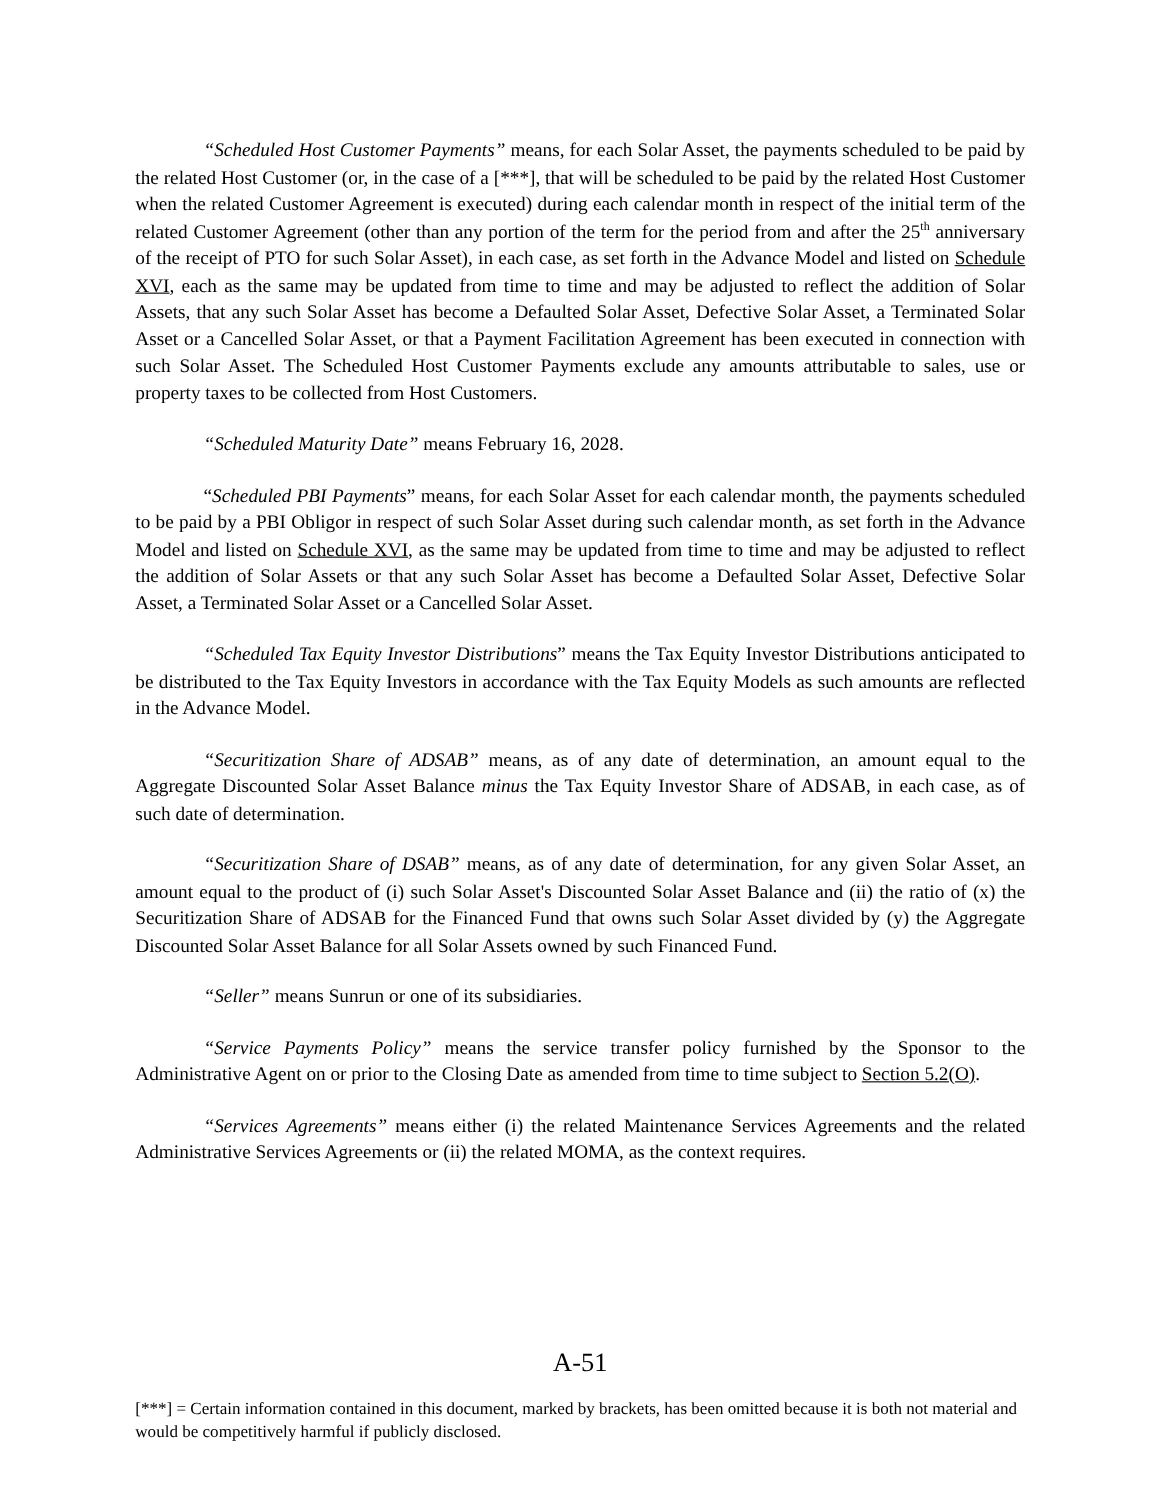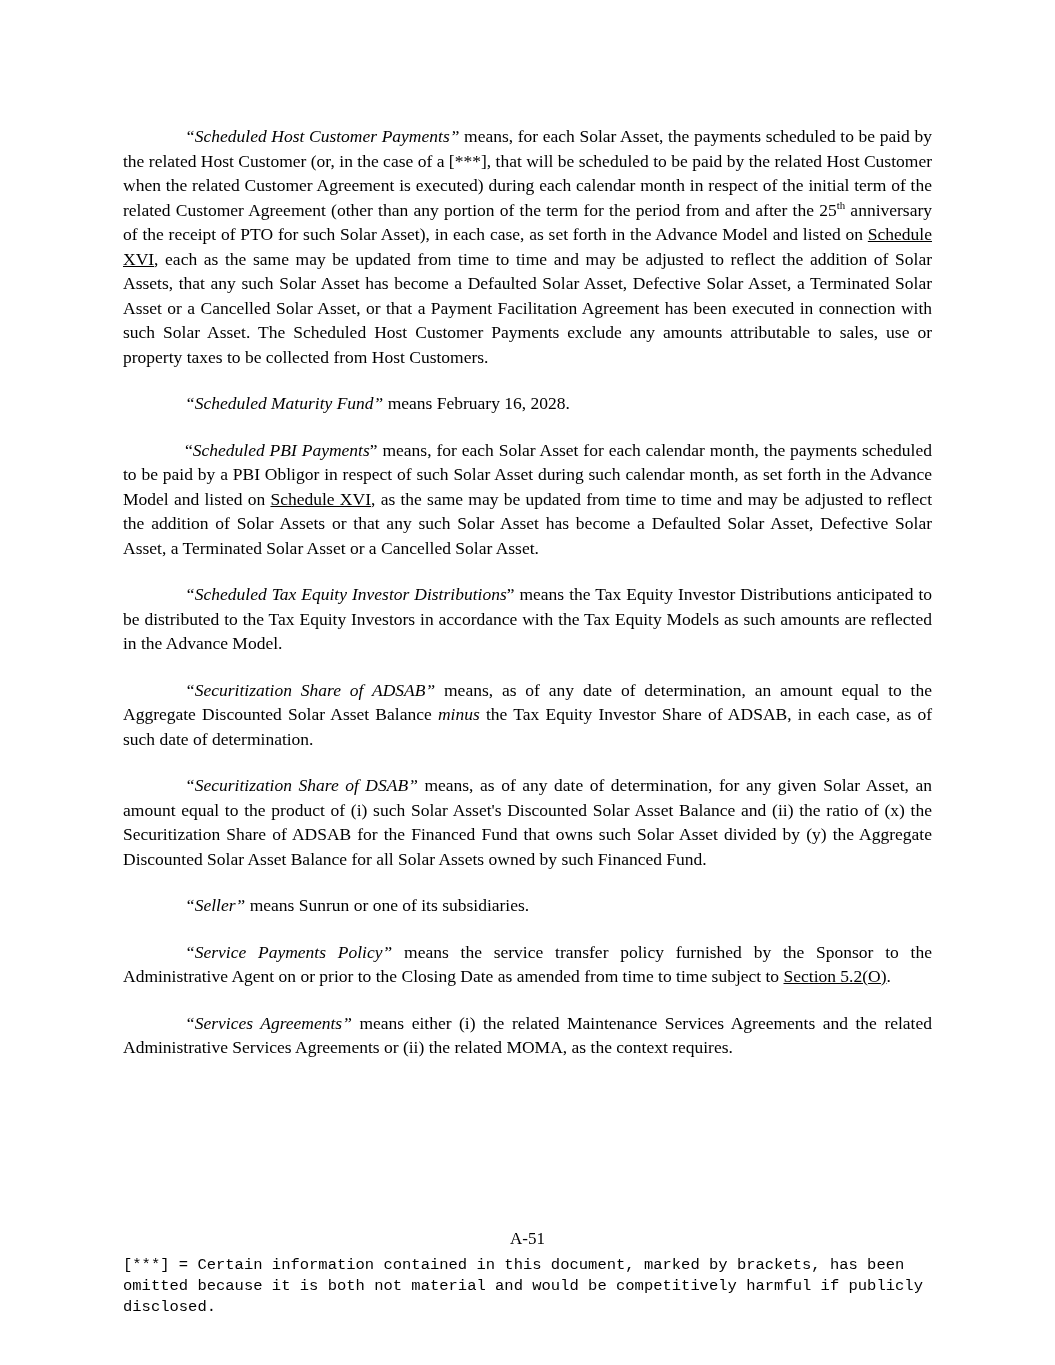--- a/index.html
+++ b/index.html
@@ -61,7 +61,7 @@
 <div class="page">
   <div class="content" id="paragraphs">
       <p class="para"><span class="italic">“Scheduled Host Customer Payments”</span><span> means, for each Solar Asset, the payments scheduled to be paid by the related Host Customer (or, in the case of a [***], that will be scheduled to be paid by the related Host Customer when the related Customer Agreement is executed) during each calendar month in respect of the initial term of the related Customer Agreement (other than any portion of the term for the period from and after the 25</span><span class="sup">th</span><span> anniversary of the receipt of PTO for such Solar Asset), in each case, as set forth in the Advance Model and listed on </span><span class="underline">Schedule XVI</span><span>, each as the same may be updated from time to time and may be adjusted to reflect the addition of Solar Assets, that any such Solar Asset has become a Defaulted Solar Asset, Defective Solar Asset, a Terminated Solar Asset or a Cancelled Solar Asset, or that a Payment Facilitation Agreement has been executed in connection with such Solar Asset.  The Scheduled Host Customer Payments exclude any amounts attributable to sales, use or property taxes to be collected from Host Customers.</span></p>
-      <p class="para"><span class="italic">“Scheduled Maturity Fund”</span><span> means February 16, 2028.</span></p>
+      <p class="para"><span class="italic">“Scheduled Maturity Date”</span><span> means February 16, 2028.</span></p>
       <p class="para"><span>“</span><span class="italic">Scheduled PBI Payments</span><span>” means, for each Solar Asset for each calendar month, the payments scheduled to be paid by a PBI Obligor in respect of such Solar Asset during such calendar month, as set forth in the Advance Model and listed on </span><span class="underline">Schedule XVI</span><span>, as the same may be updated from time to time and may be adjusted to reflect the addition of Solar Assets or that any such Solar Asset has become a Defaulted Solar Asset, Defective Solar Asset, a Terminated Solar Asset or a Cancelled Solar Asset.</span></p>
       <p class="para"><span class="italic">“Scheduled Tax Equity Investor Distributions</span><span>” means the Tax Equity Investor Distributions anticipated to be distributed to the Tax Equity Investors in accordance with the Tax Equity Models as such amounts are reflected in the Advance Model.</span></p>
       <p class="para"><span class="italic">“Securitization Share of ADSAB”</span><span> means, as of any date of determination, an amount equal to the Aggregate Discounted Solar Asset Balance </span><span class="italic">minus</span><span> the Tax Equity Investor Share of ADSAB, in each case, as of such date of determination.</span></p>

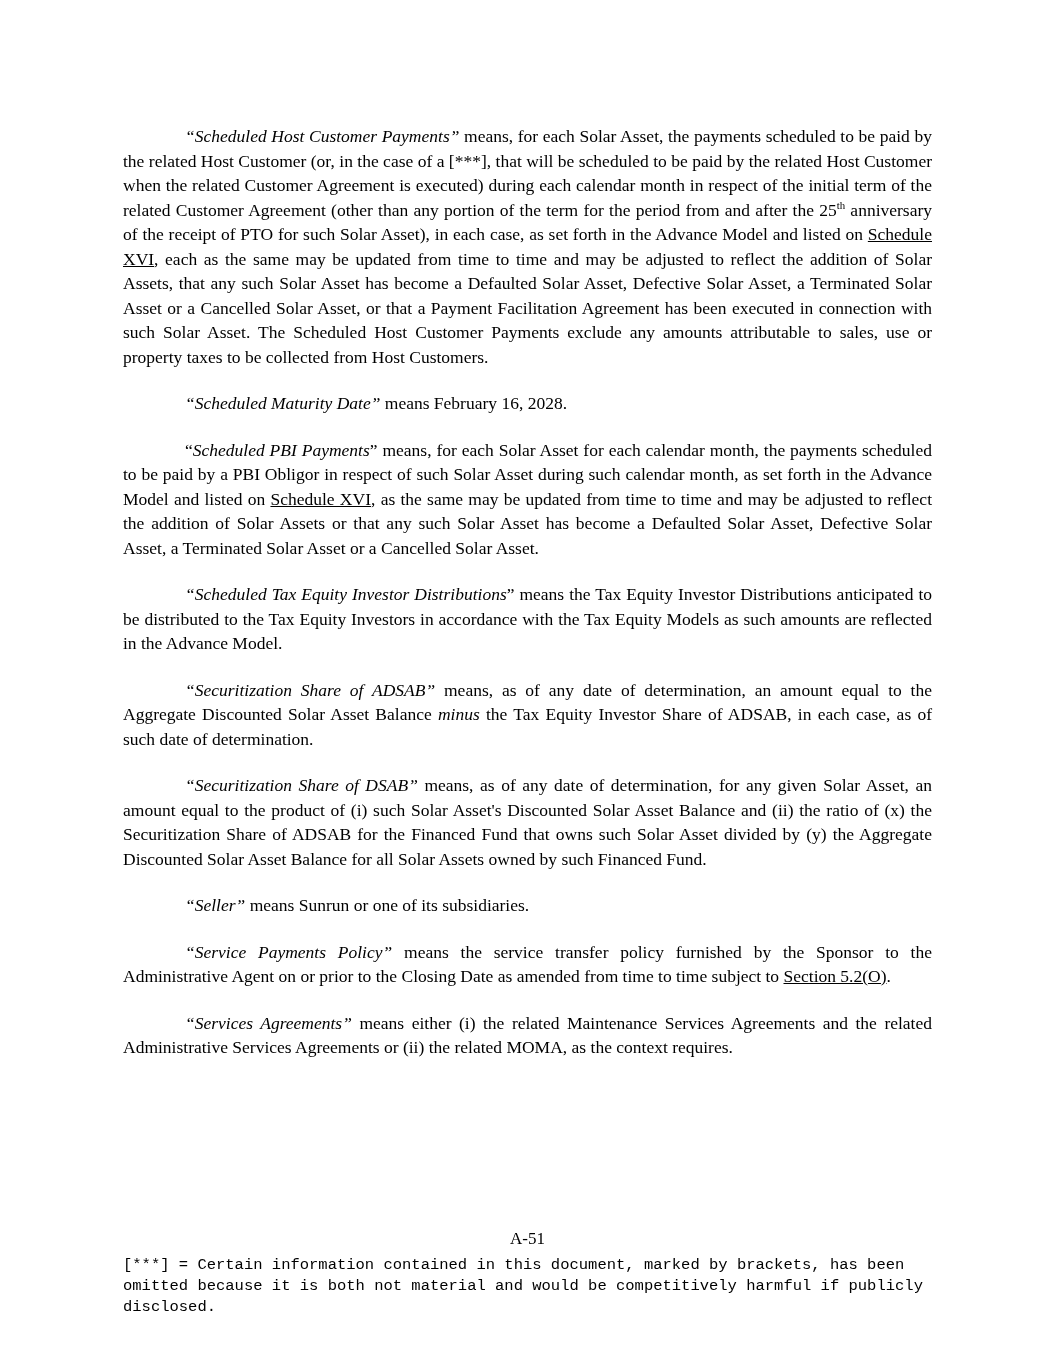--- a/index.html
+++ b/index.html
@@ -44,7 +44,7 @@
   }
   .pagenum {
     text-align: center;
-    font-size: 17px;
+    font-size: 24px;
     line-height: 22px;
   }
   .footnote {

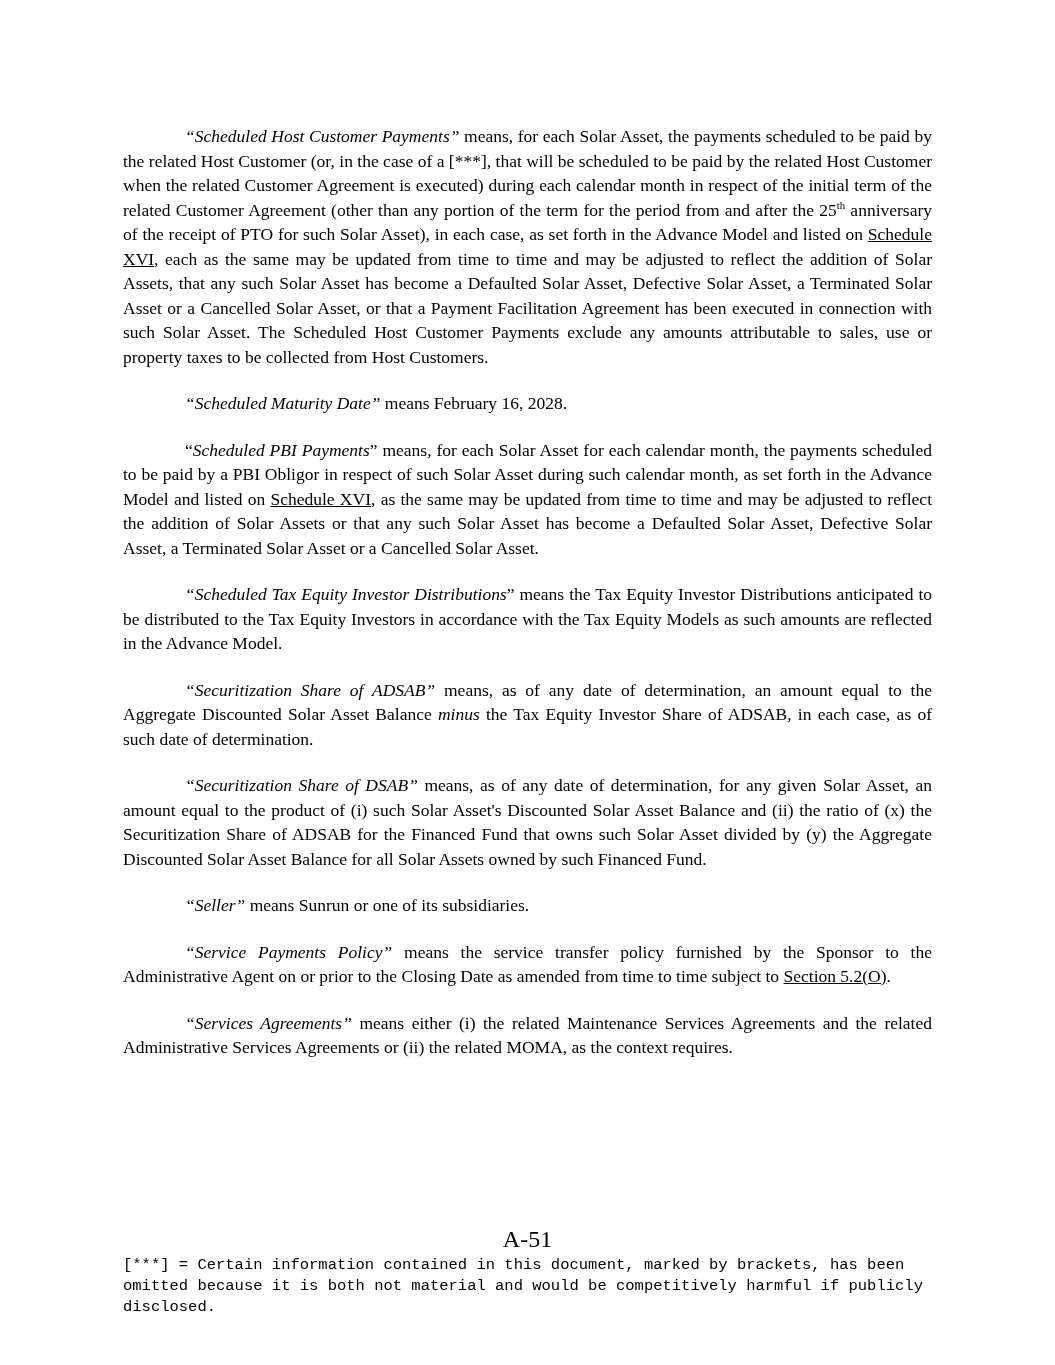--- a/index.html
+++ b/index.html
@@ -48,11 +48,10 @@
     line-height: 22px;
   }
   .footnote {
-    margin-top: 5px;
+    margin-top: 20px;
     font-size: 15.5px;
     line-height: 21px;
     text-align: left;
-    font-family: Liberation Mono, monospace;
   }
 </style>
 </head>

